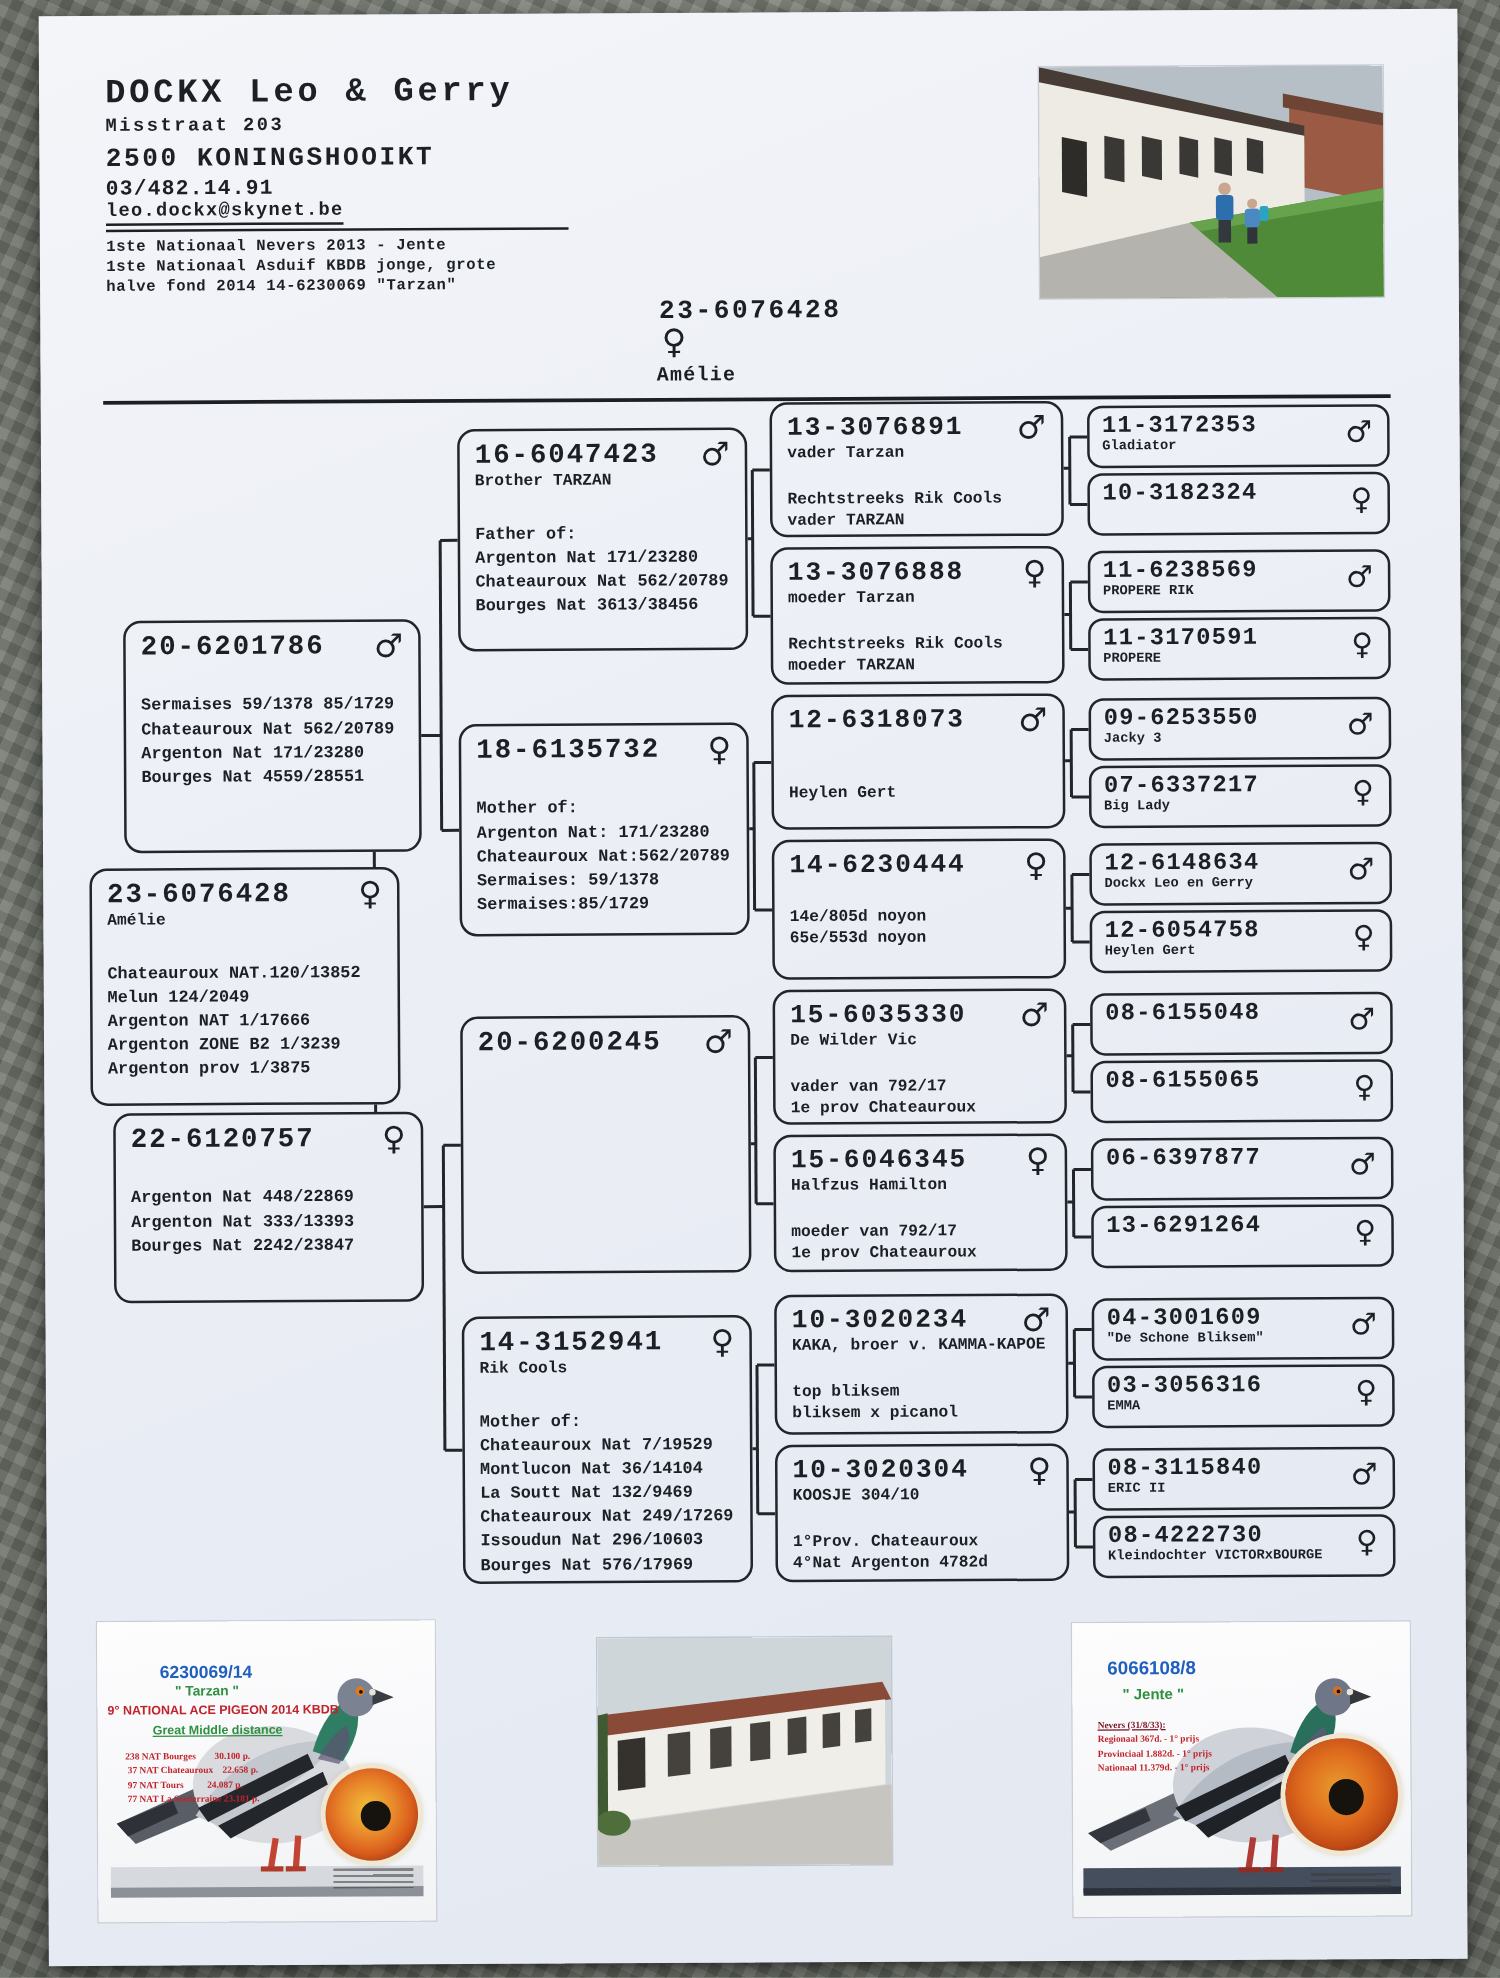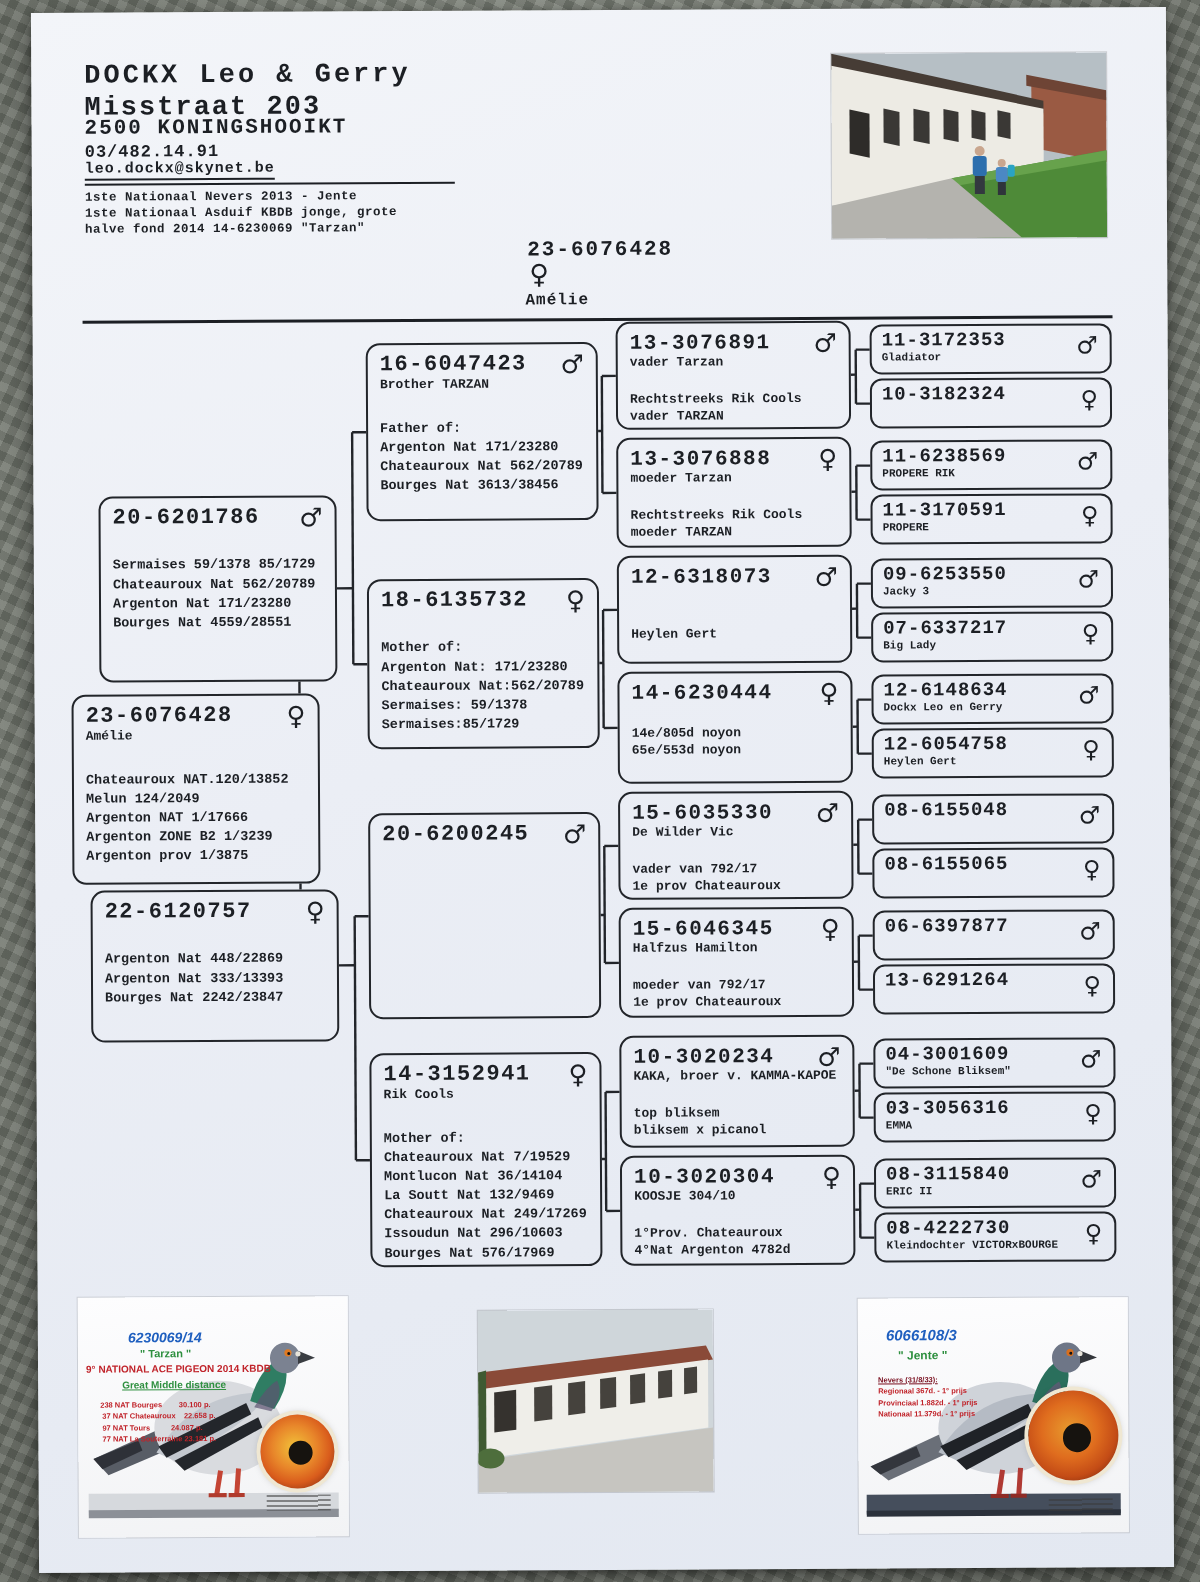--- a/index.html
+++ b/index.html
@@ -21,7 +21,7 @@
   }
   
   .owner-name{position:absolute;left:53px;top:48px;font-size:27px;font-weight:bold;letter-spacing:3px;}
-  .addr1{position:absolute;left:53px;top:80px;font-size:27px;font-weight:bold;letter-spacing:2px;}
+  .addr1{position:absolute;left:53px;top:80px;font-size:15px;font-weight:bold;letter-spacing:2px;}
   .addr2{position:absolute;left:53px;top:104px;font-size:21px;font-weight:bold;letter-spacing:2px;}
   .phone{position:absolute;left:53px;top:130px;font-size:17px;font-weight:bold;letter-spacing:1px;}
   .email{position:absolute;left:53px;top:148px;font-size:15px;font-weight:bold;letter-spacing:1px;border-bottom:2px solid #1c1f24;padding-bottom:1px;}

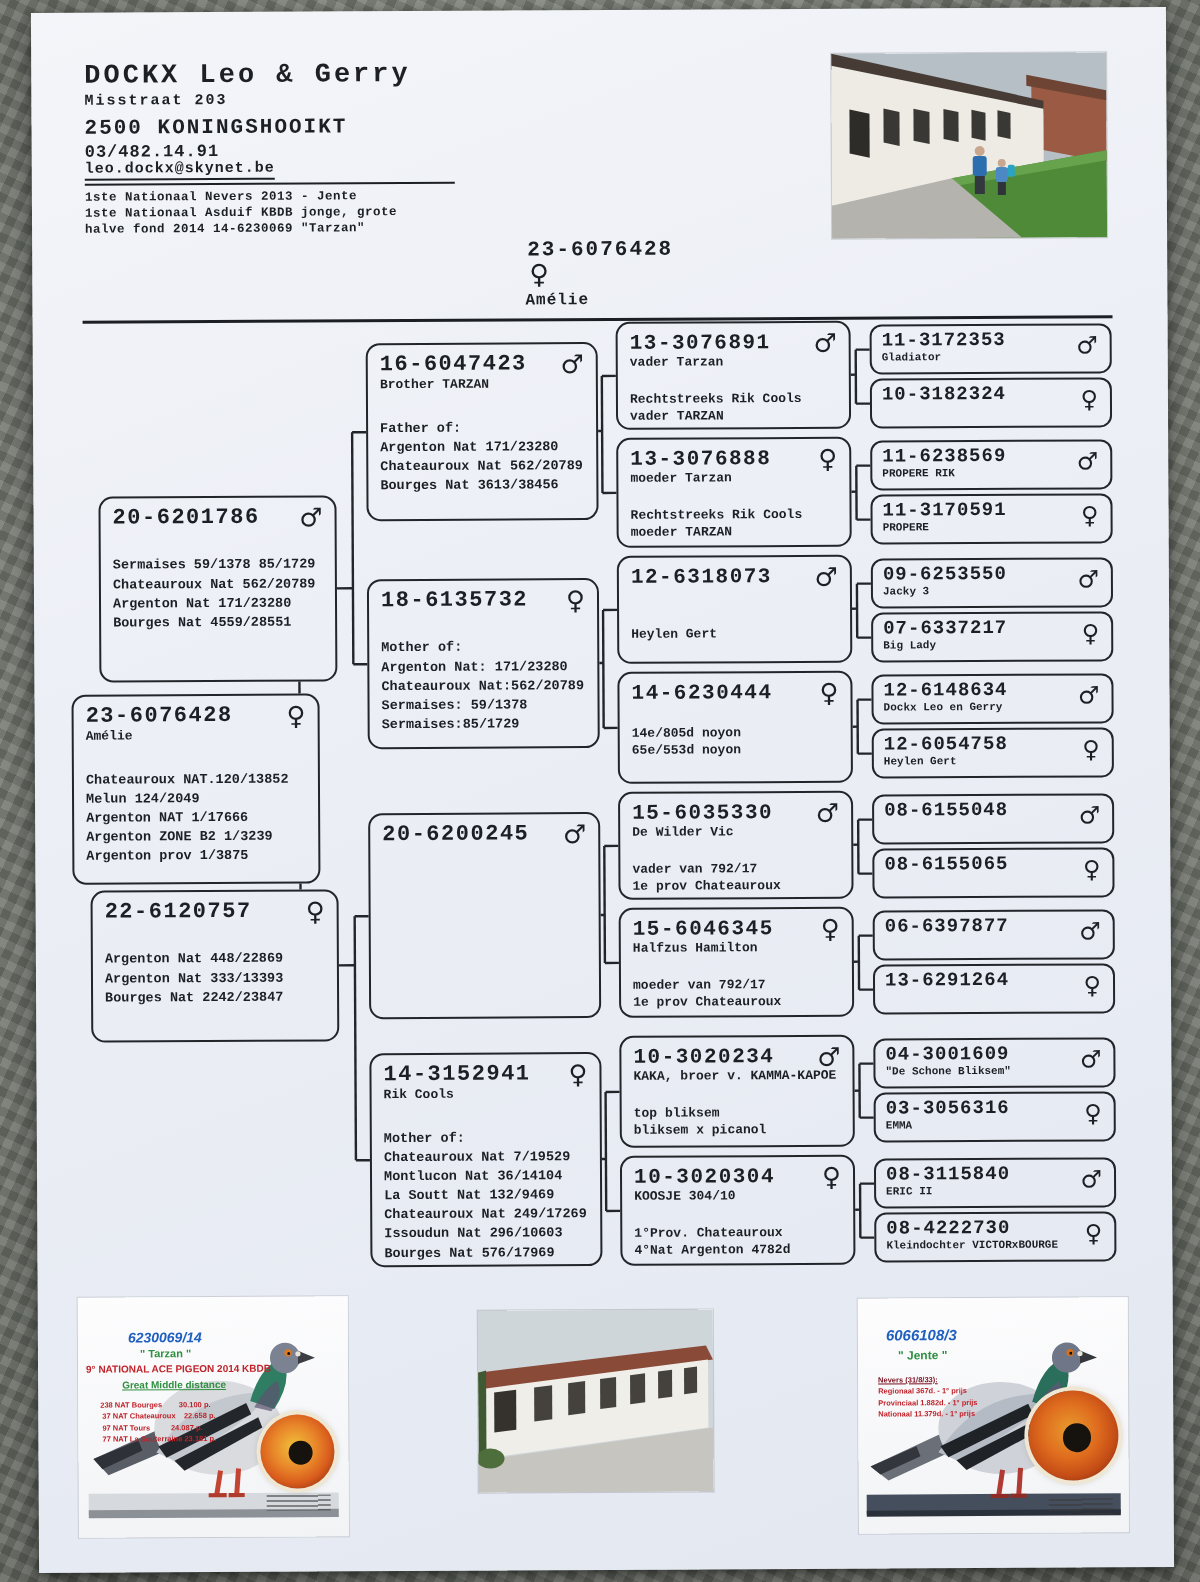--- a/index.html
+++ b/index.html
@@ -55,7 +55,7 @@
   .card-right{left:820px;top:1290px;width:270px;height:235px;}
   .center-photo{position:absolute;left:440px;top:1300px;width:235px;height:182px;box-shadow:0 0 0 1px rgba(0,0,0,.15);}
   .card .pigeon-svg{position:absolute;left:0;top:0;width:100%;height:100%;}
-  .card-ring{position:absolute;font-weight:bold;color:#1f5fbf;font-family:"Liberation Sans",sans-serif;font-style:italic;}
+  .card-ring{position:absolute;font-weight:bold;color:#1f5fbf;font-family:"Liberation Sans",sans-serif;}
   .card-name{position:absolute;font-weight:bold;color:#2f9040;font-family:"Liberation Sans",sans-serif;}
   .card-title1{position:absolute;font-weight:bold;color:#c0232a;font-family:"Liberation Sans",sans-serif;}
   .card-title2{position:absolute;font-weight:bold;color:#2f9040;font-family:"Liberation Sans",sans-serif;text-decoration:underline;}

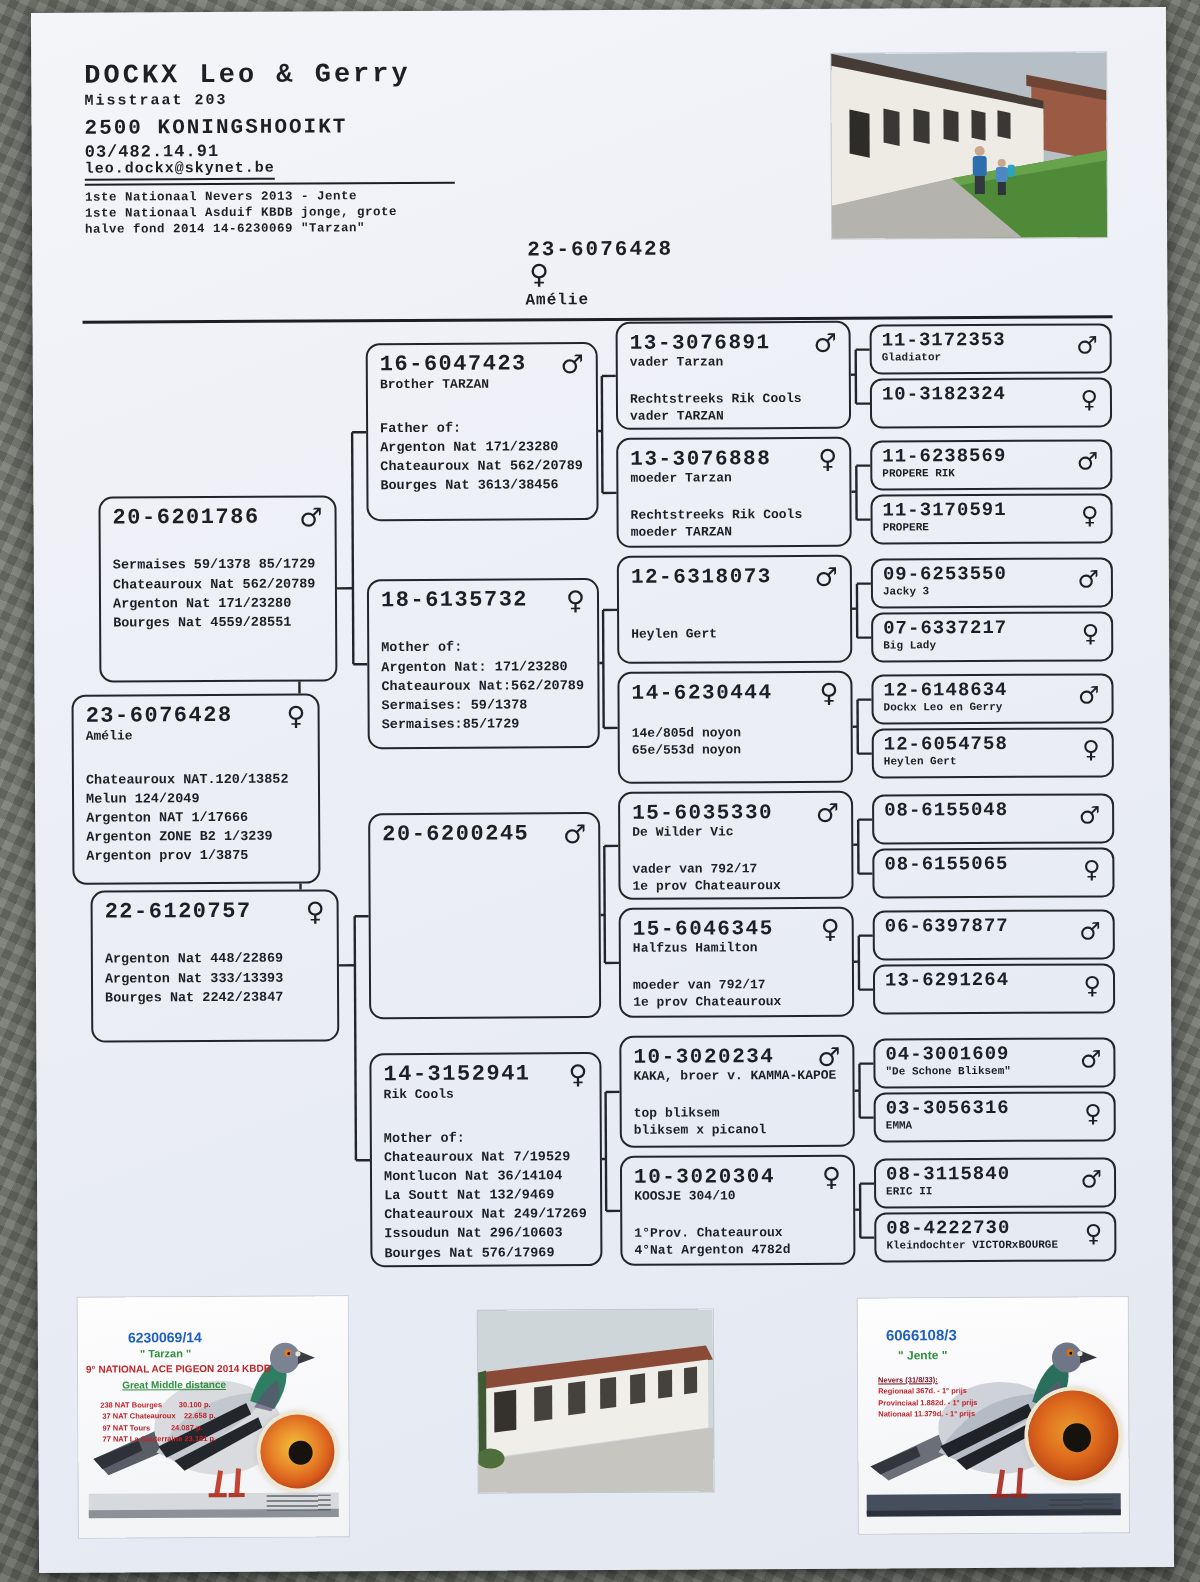--- a/index.html
+++ b/index.html
@@ -480,7 +480,7 @@
       <path d="M162,170 L160,198" stroke="#b03a34" stroke-width="5" fill="none"></path>
       <path d="M132,198 L150,198 M152,198 L168,198" stroke="#8f2c26" stroke-width="4" fill="none"></path>
     </svg>
-    <div class="card-ring" style="left:28px;top:28px;font-size:15px;">6066108/3</div>
+    <div class="card-ring" style="left:28px;top:28px;font-size:15px;">6066108/8</div>
     <div class="card-name" style="left:40px;top:50px;font-size:12px;">" Jente "</div>
     <div class="card-results" style="left:20px;top:76px;font-size:7.5px;"><span class="results-header">Nevers (31/8/33):</span><span>Regionaal 367d. - 1° prijs</span>
 <span>Provinciaal 1.882d. - 1° prijs</span>

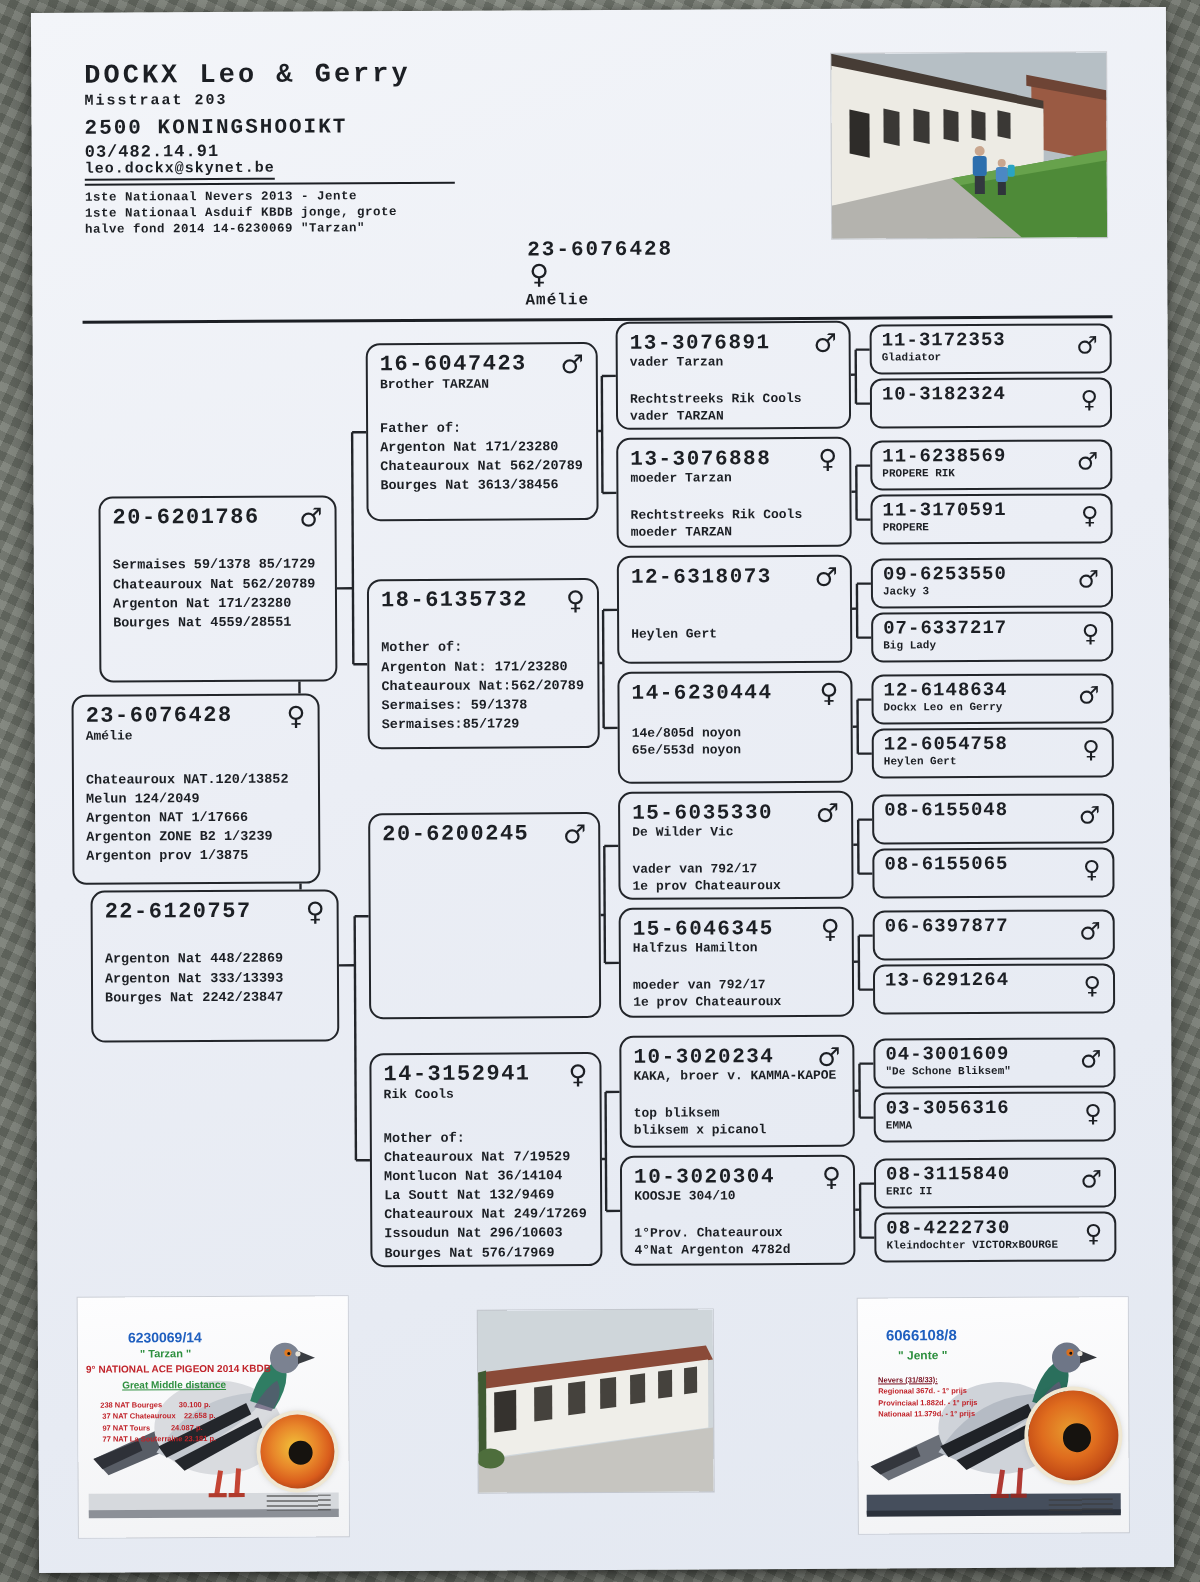--- a/index.html
+++ b/index.html
@@ -59,7 +59,7 @@
   .card-name{position:absolute;font-weight:bold;color:#2f9040;font-family:"Liberation Sans",sans-serif;}
   .card-title1{position:absolute;font-weight:bold;color:#c0232a;font-family:"Liberation Sans",sans-serif;}
   .card-title2{position:absolute;font-weight:bold;color:#2f9040;font-family:"Liberation Sans",sans-serif;text-decoration:underline;}
-  .card-results{position:absolute;color:#c0232a;font-weight:bold;font-family:Liberation Sans, sans-serif;white-space:pre;line-height:1.5;}
+  .card-results{position:absolute;color:#c0232a;font-weight:bold;font-family:Liberation Serif, serif;white-space:pre;line-height:1.5;}
   .results-header{color:#7a1020;text-decoration:underline;display:block;}
   .eye{position:absolute;border-radius:50%;
     background:radial-gradient(circle at 46% 44%, #f2c23a 0%, #e8862a 38%, #d95c1c 62%, #9c3a14 82%, #5e230e 100%);

